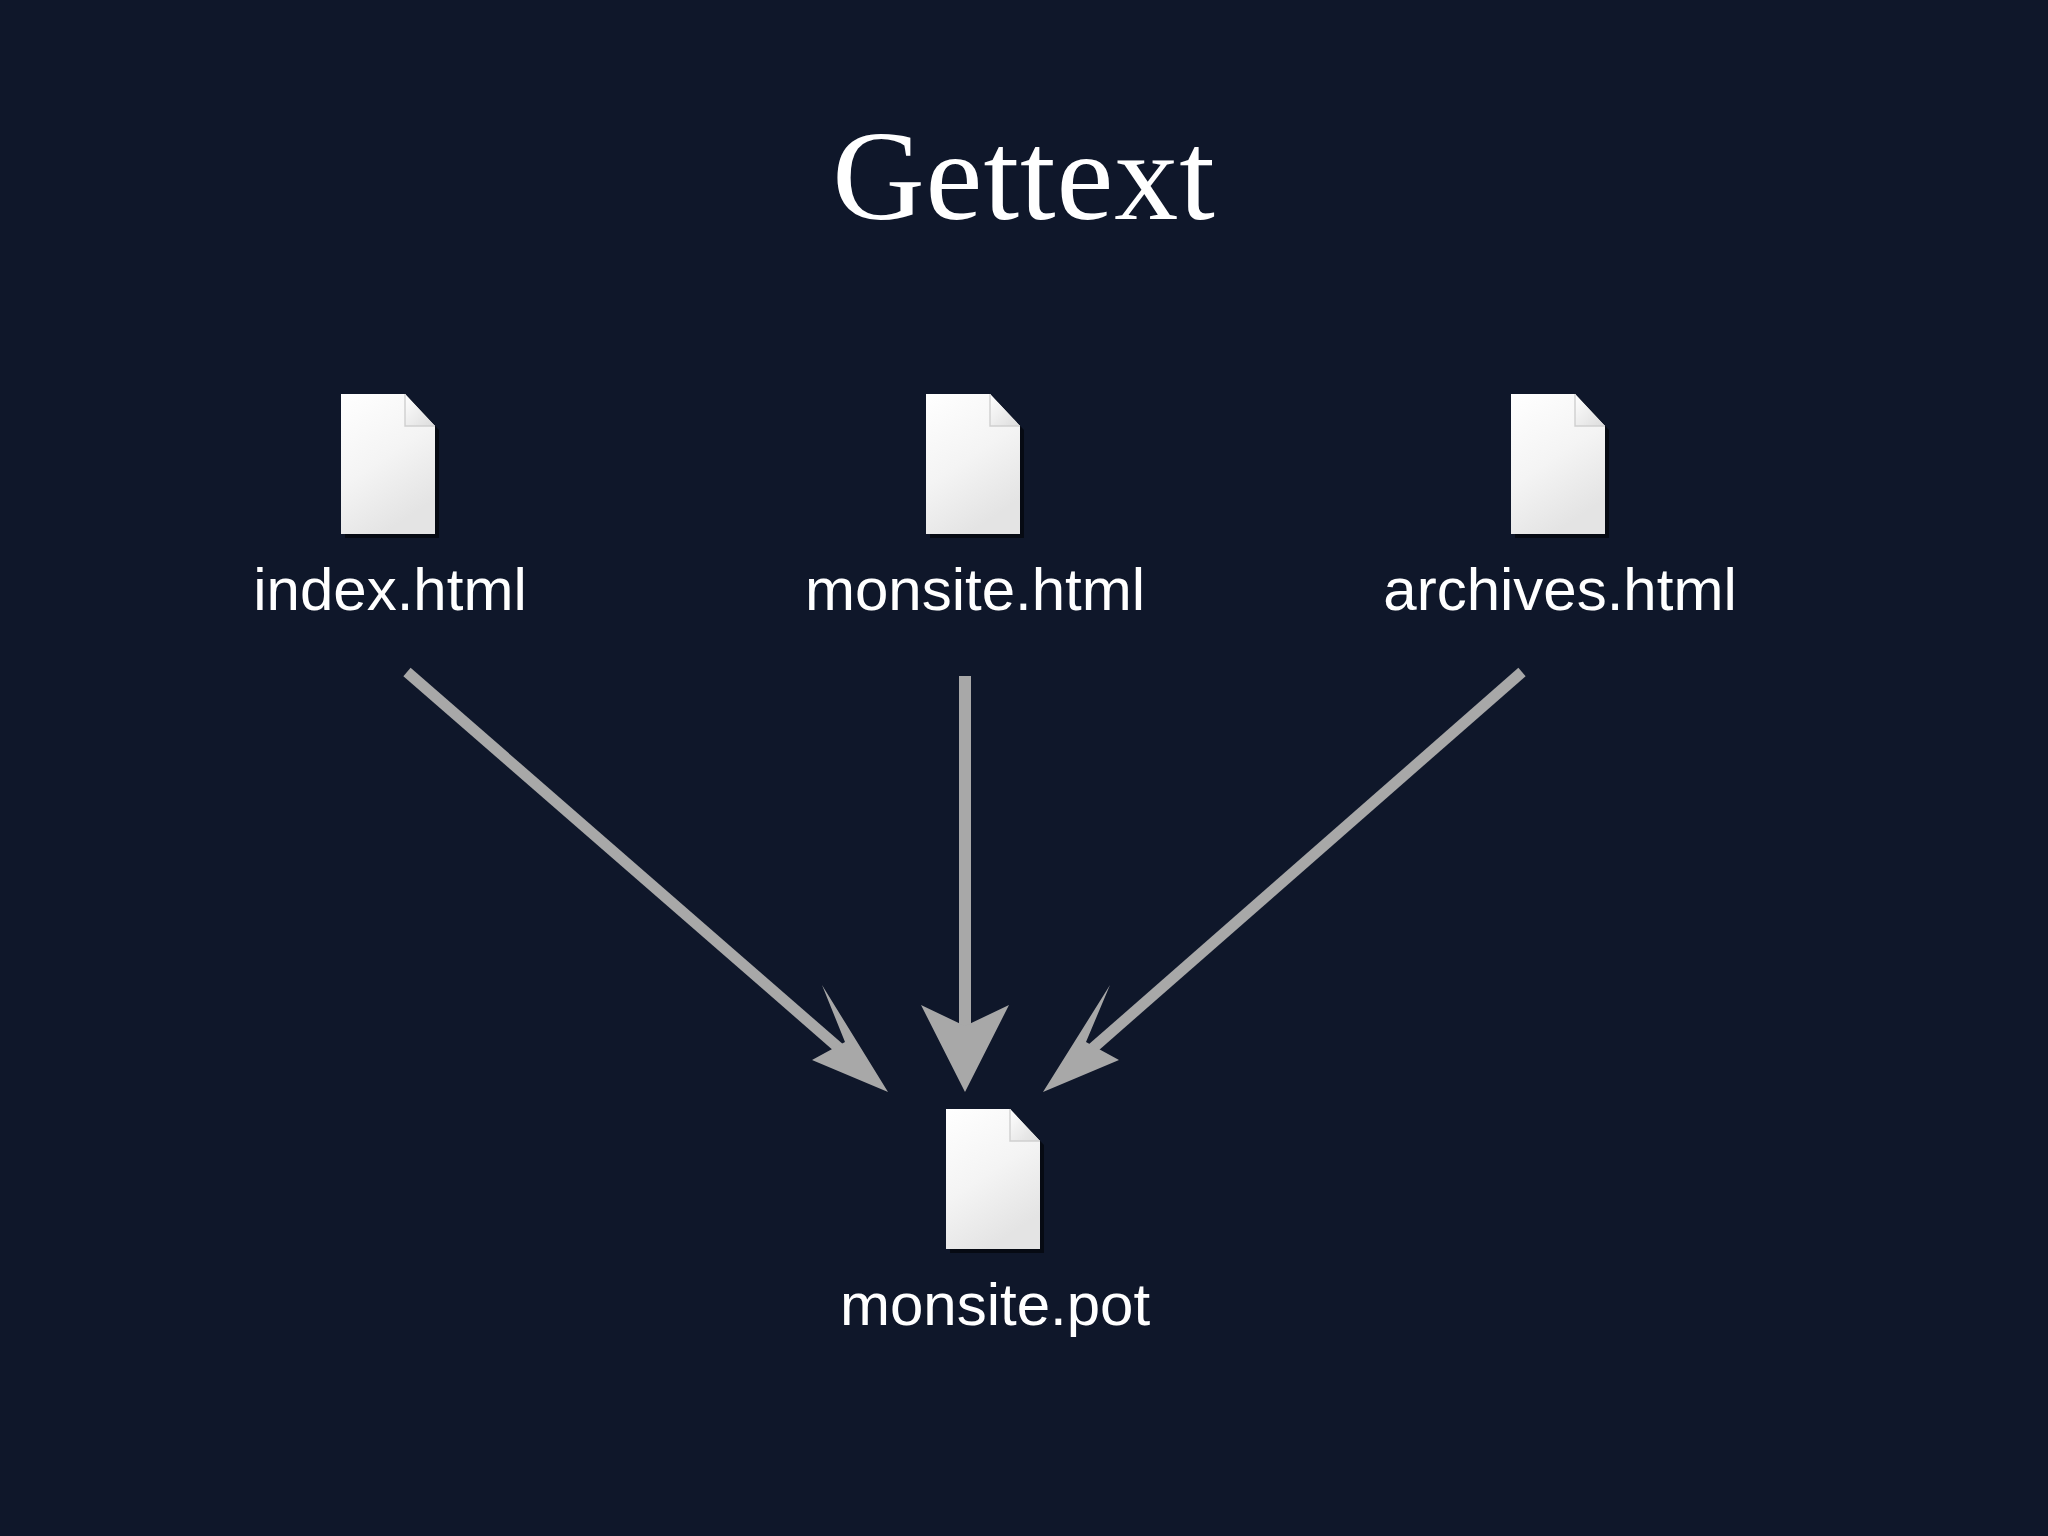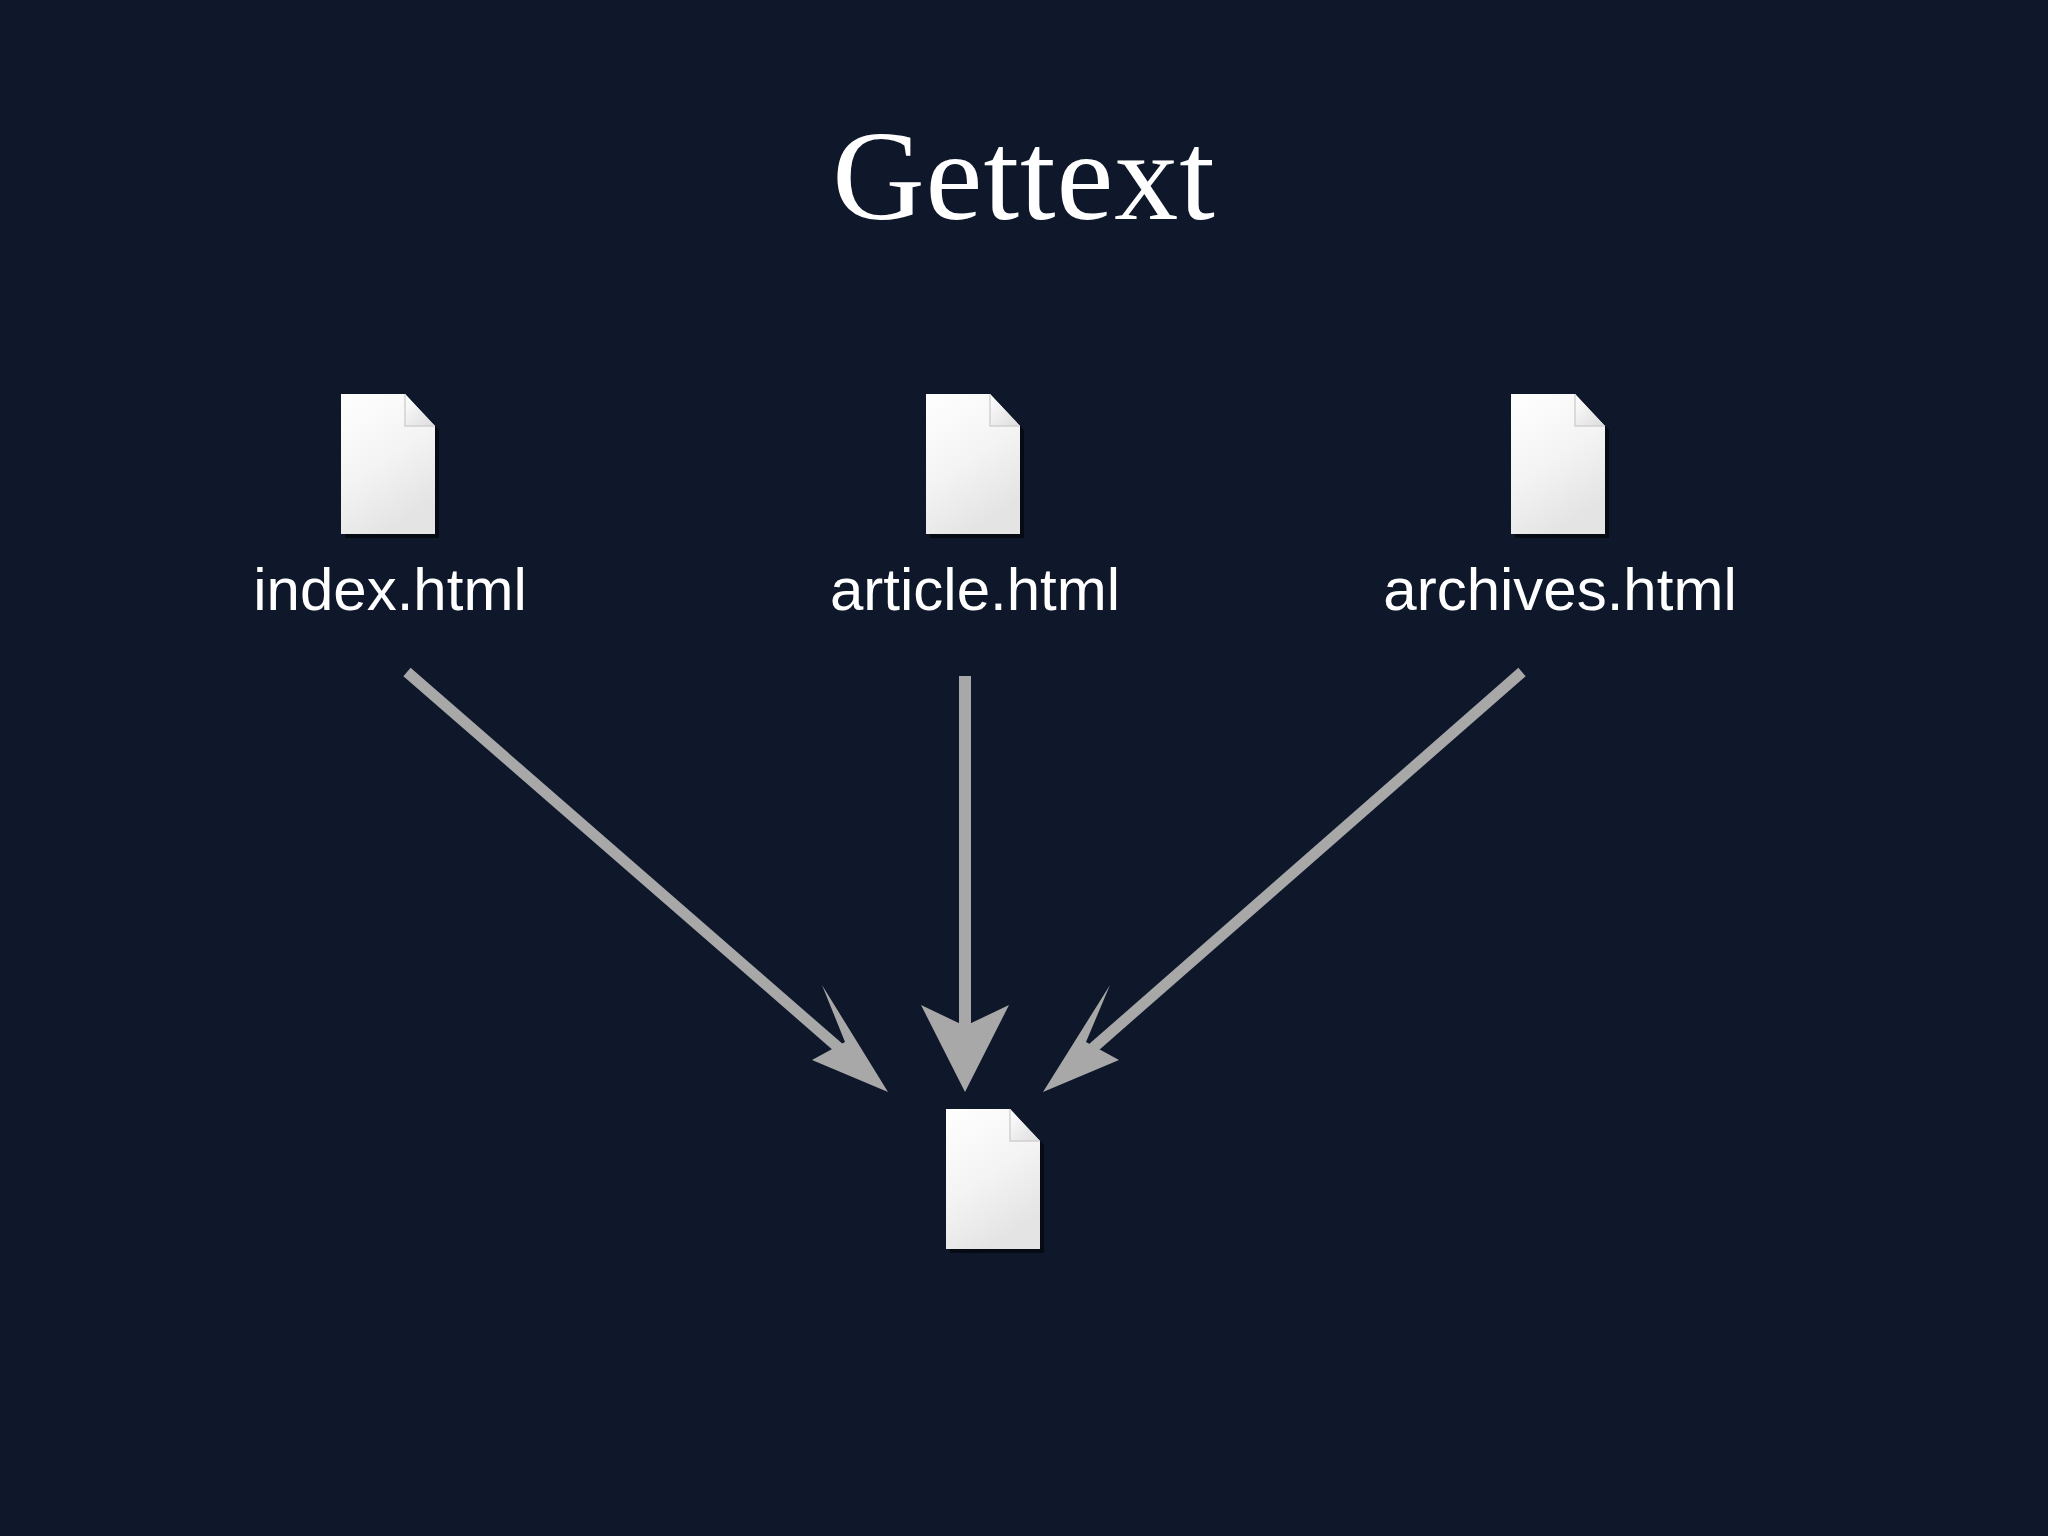--- a/index.html
+++ b/index.html
@@ -150,7 +150,7 @@
         <path d="M70 4 L70 36 L100 36" fill="none" stroke="#cfcfcf" stroke-width="1.4"></path>
       </svg>
     </span>
-    <span class="file-label">article.html</span>
+    <span class="file-label">monsite.html</span>
   </div>
 
   <div class="file-node" id="node-archives">

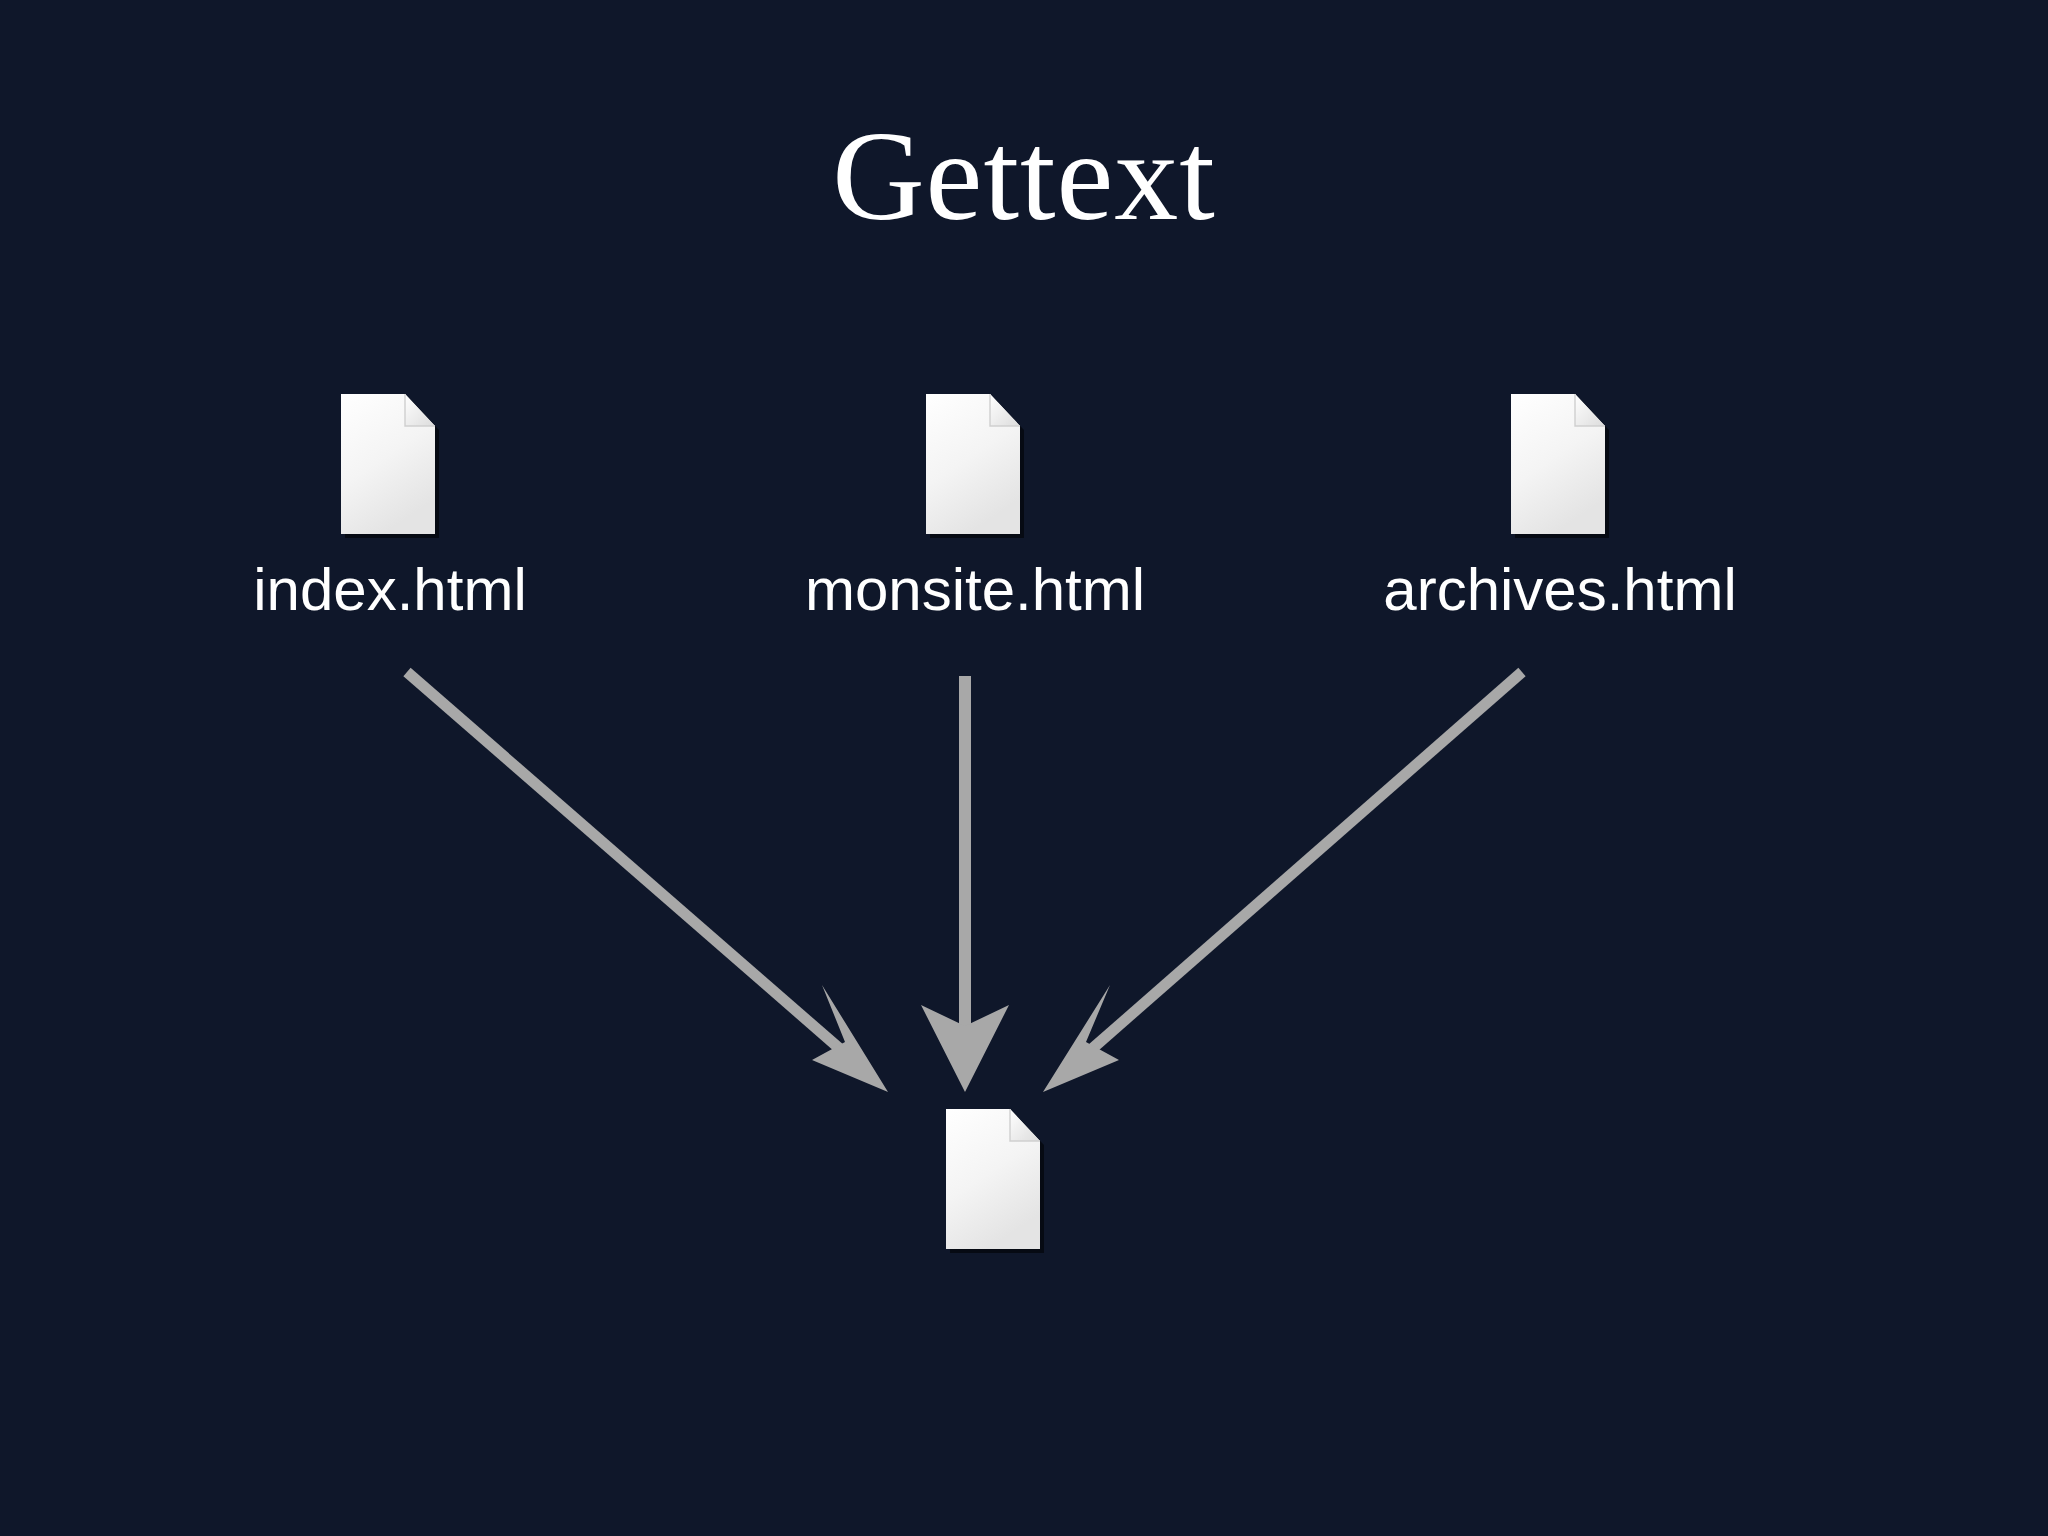--- a/index.html
+++ b/index.html
@@ -196,6 +196,7 @@
         <path d="M70 4 L70 36 L100 36" fill="none" stroke="#cfcfcf" stroke-width="1.4"></path>
       </svg>
     </span>
+    <span class="file-label">monsite.pot</span>
   </div>
 
 </div>

